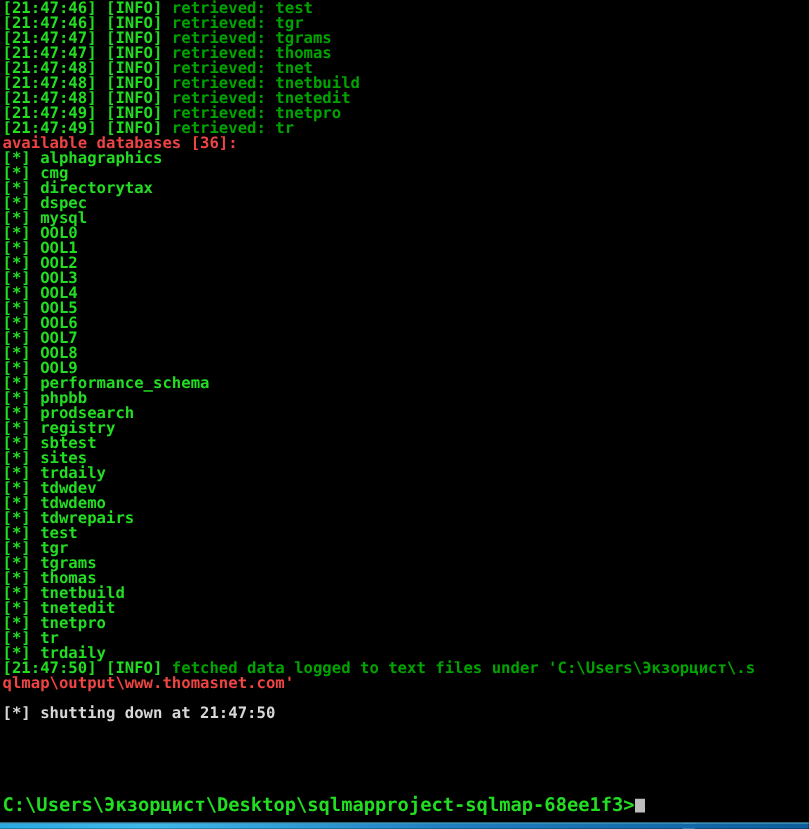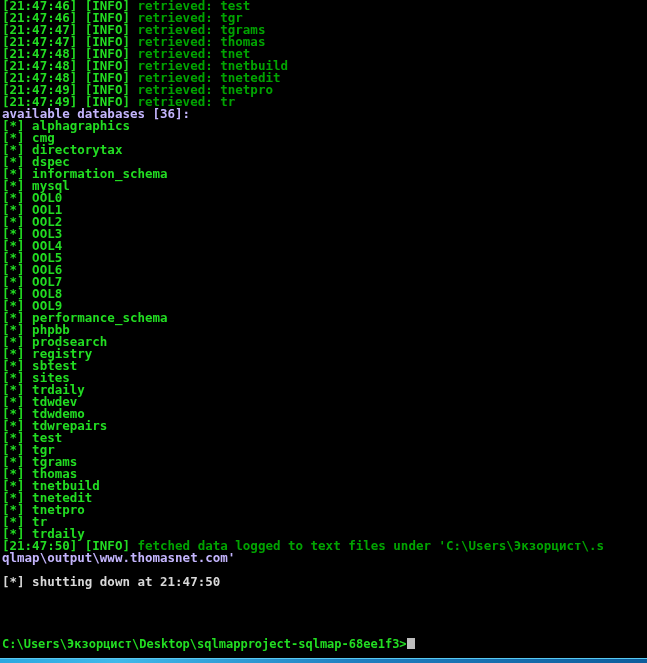--- a/index.html
+++ b/index.html
@@ -70,7 +70,7 @@
   .line.spacer { color: transparent; }
 
   .bright { color: #22dd22; }
-  .dim    { color: #c4b5fd; }
+  .dim    { color: #ef4444; }
   .white  { color: #d8d8d8; }
 
   .seg { white-space: pre; }

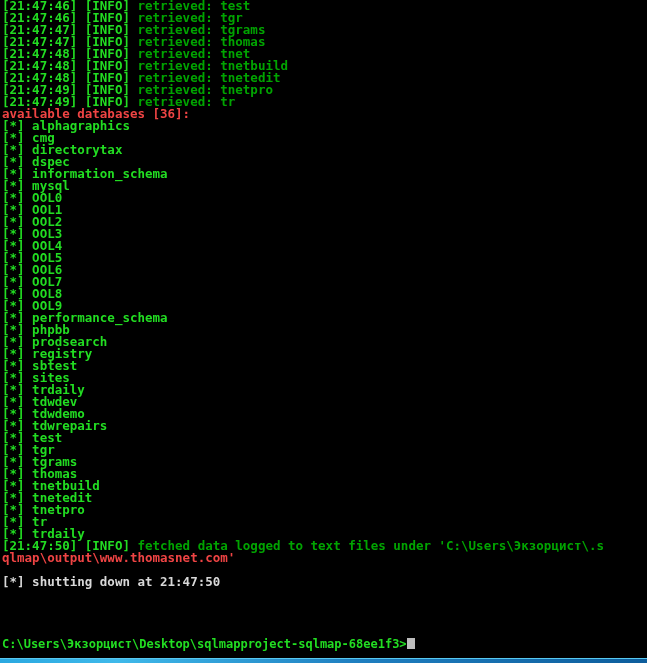--- a/index.html
+++ b/index.html
@@ -145,7 +145,6 @@
         <div class="line bright"><span class="seg">[*] </span><span class="seg">cmg</span></div>
         <div class="line bright"><span class="seg">[*] </span><span class="seg">directorytax</span></div>
         <div class="line bright"><span class="seg">[*] </span><span class="seg">dspec</span></div>
-        <div class="line bright"><span class="seg">[*] </span><span class="seg">information_schema</span></div>
         <div class="line bright"><span class="seg">[*] </span><span class="seg">mysql</span></div>
         <div class="line bright"><span class="seg">[*] </span><span class="seg">OOL0</span></div>
         <div class="line bright"><span class="seg">[*] </span><span class="seg">OOL1</span></div>

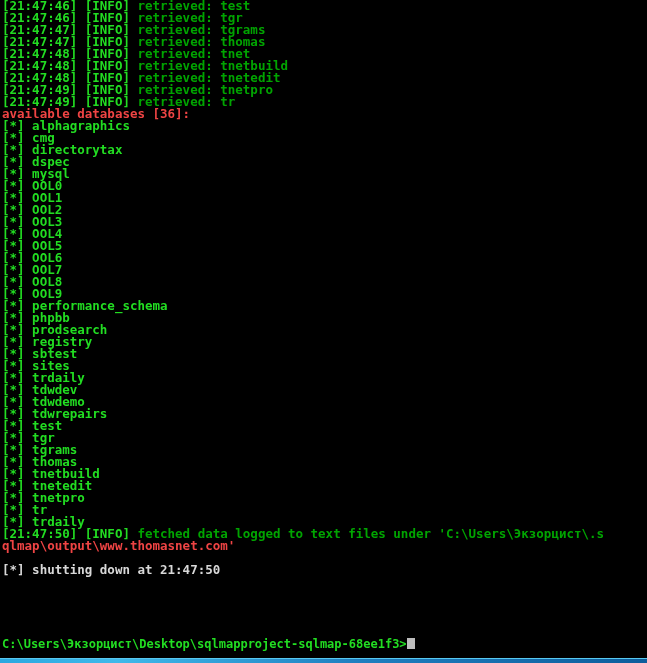--- a/index.html
+++ b/index.html
@@ -85,7 +85,7 @@
     top: 637px;
     height: 14px;
     line-height: 14px;
-    font-size: 12px;
+    font-size: 15px;
     font-weight: bold;
     white-space: pre;
     color: #22dd22;

